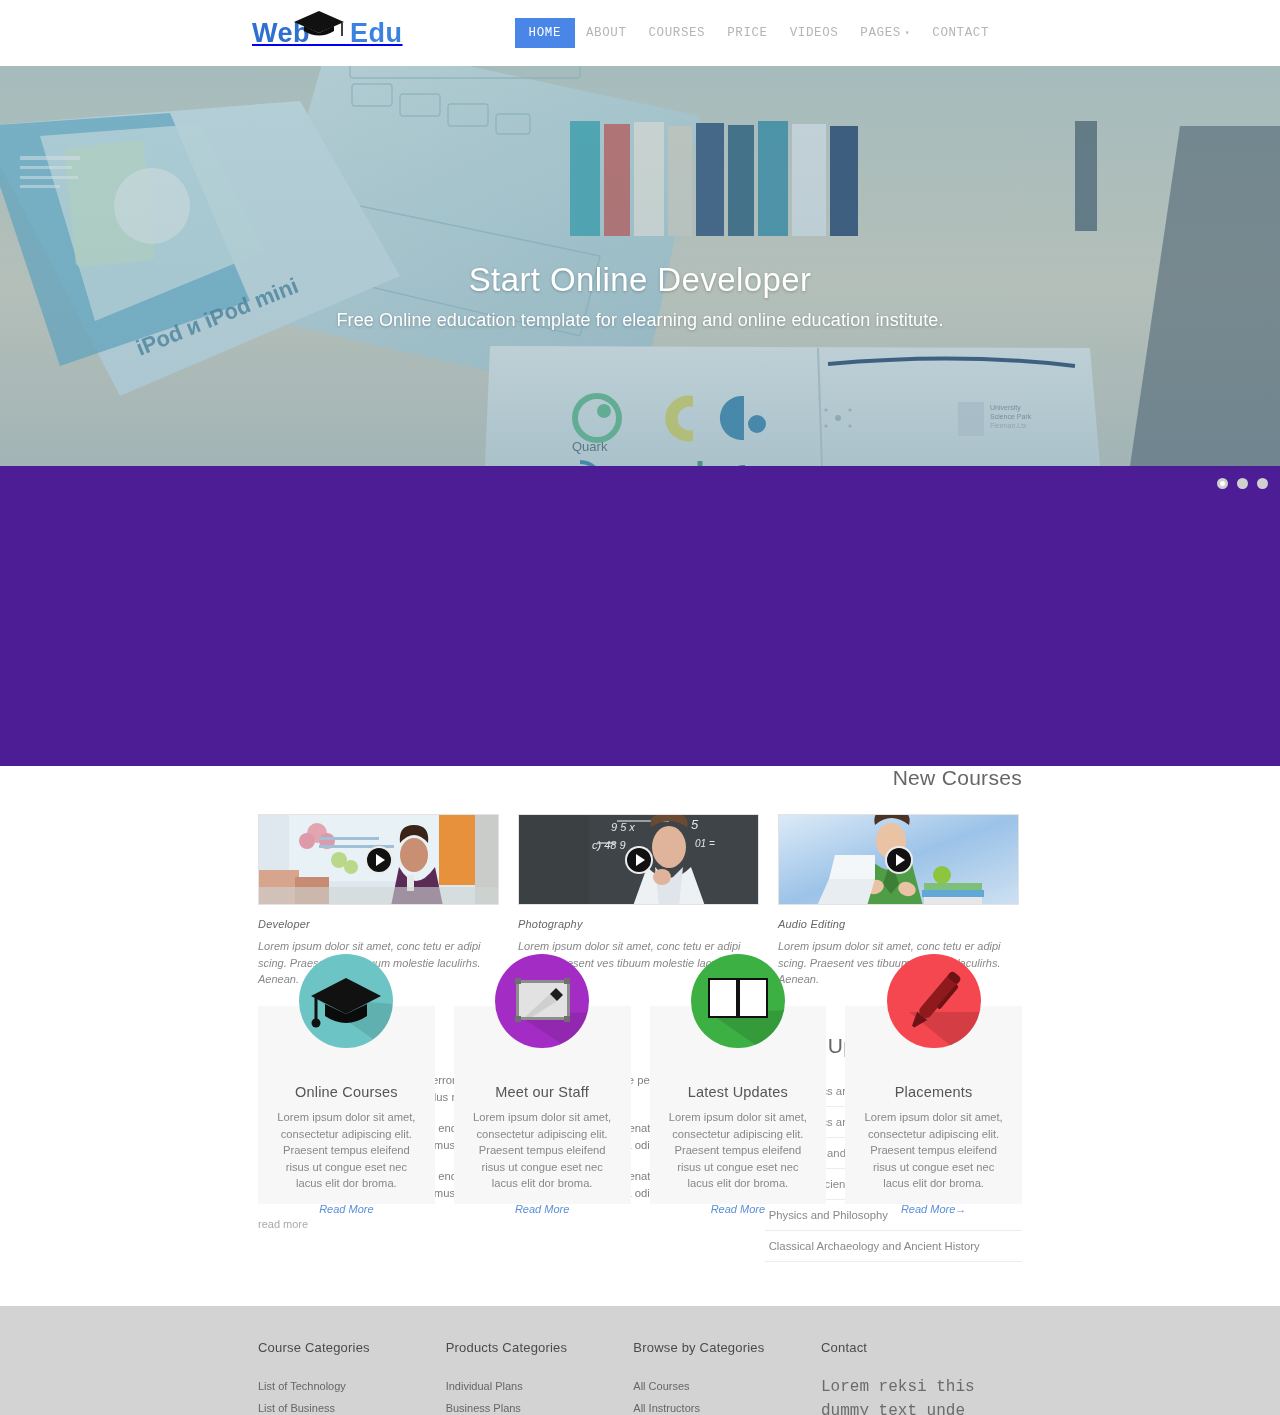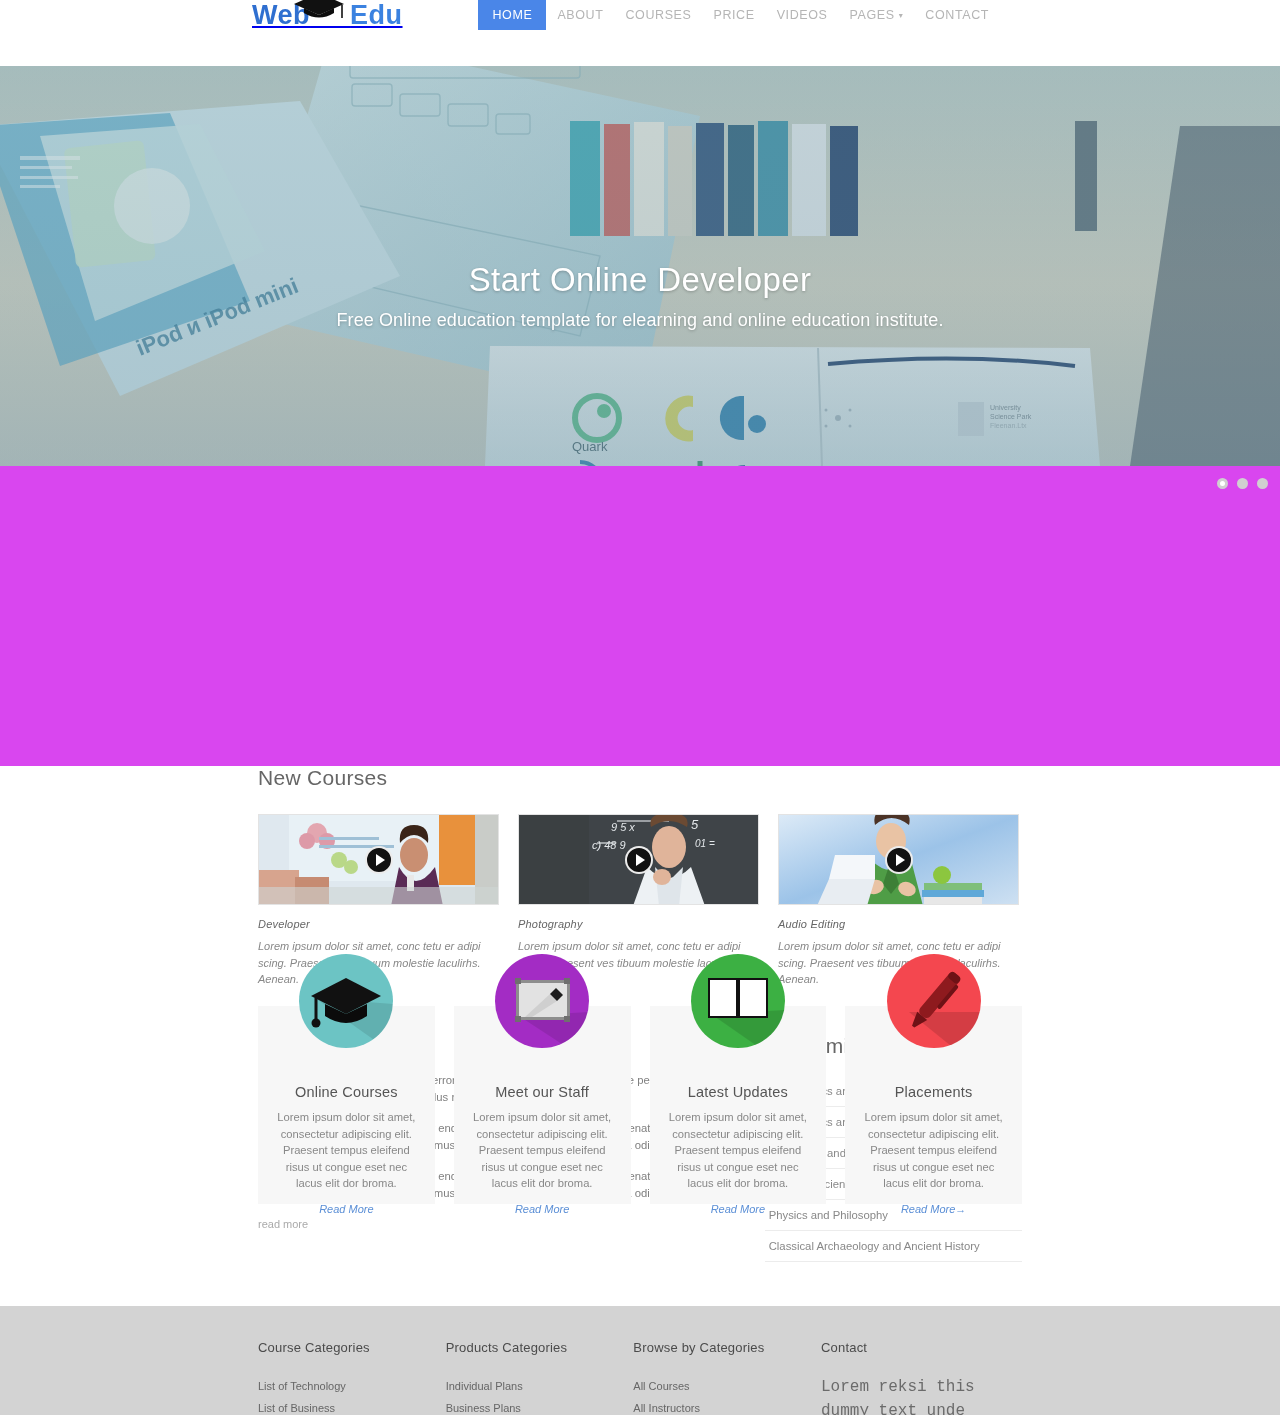--- a/index.html
+++ b/index.html
@@ -11,7 +11,7 @@
   .page{position:relative;width:1280px;height:1415px;}
 
   
-  .header{height:66px;background:#fff;display:flex;align-items:flex-start;position:relative;z-index:20;}
+  .header{height:66px;background:#fff;display:flex;align-items:center;position:relative;z-index:20;}
   .logo{margin-left:252px;display:flex;align-items:center;position:relative;}
   .logo-text{font-size:27px;font-weight:bold;color:#3b82e0;letter-spacing:.5px;font-family:"Liberation Sans",sans-serif;}
   .logo-text .b{color:#2f6fd0}

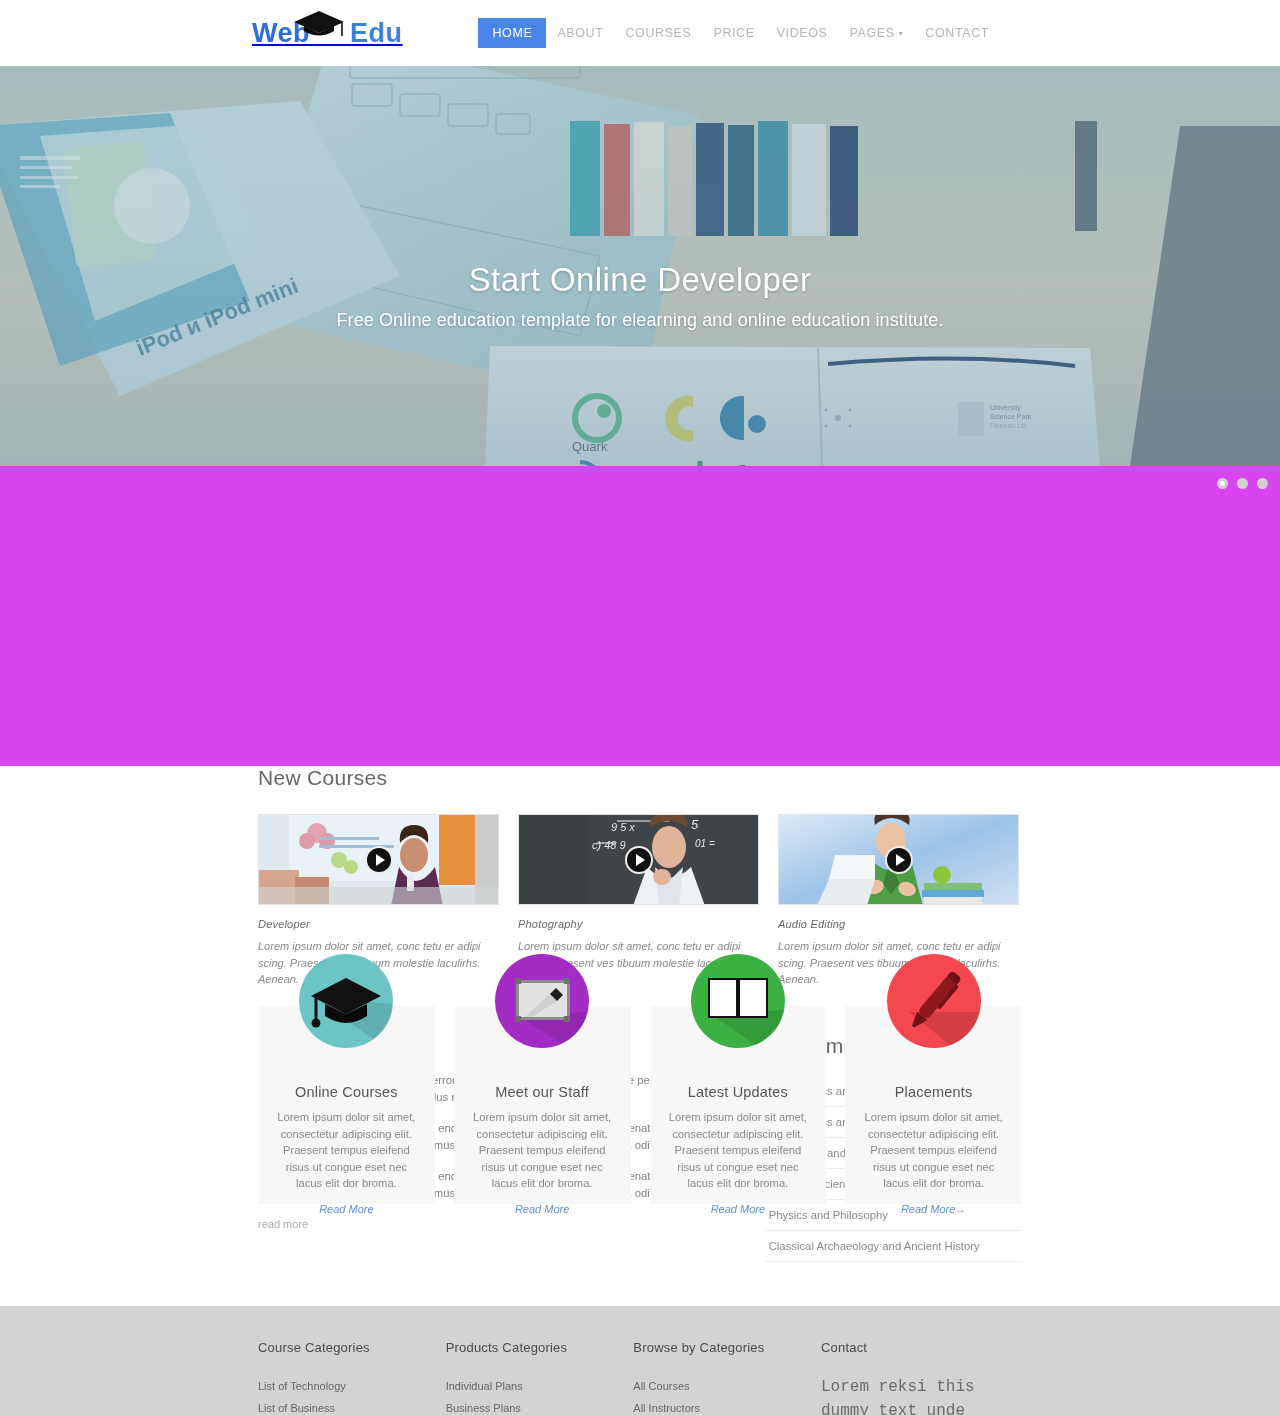--- a/index.html
+++ b/index.html
@@ -21,7 +21,7 @@
   .nav{margin-left:auto;margin-right:280px;display:flex;align-items:center;gap:0;}
   .nav a{
     font-size:12.5px;color:#b5b5b5;text-decoration:none;letter-spacing:.6px;
-    padding:7px 11px;display:inline-block;font-family:Liberation Sans, sans-serif;
+    padding:7px 11px;display:inline-block;font-family:Liberation Mono, monospace;
     white-space:nowrap;
   }
   .nav a.active{background:#4a86e8;color:#fff;padding:8px 14px;}

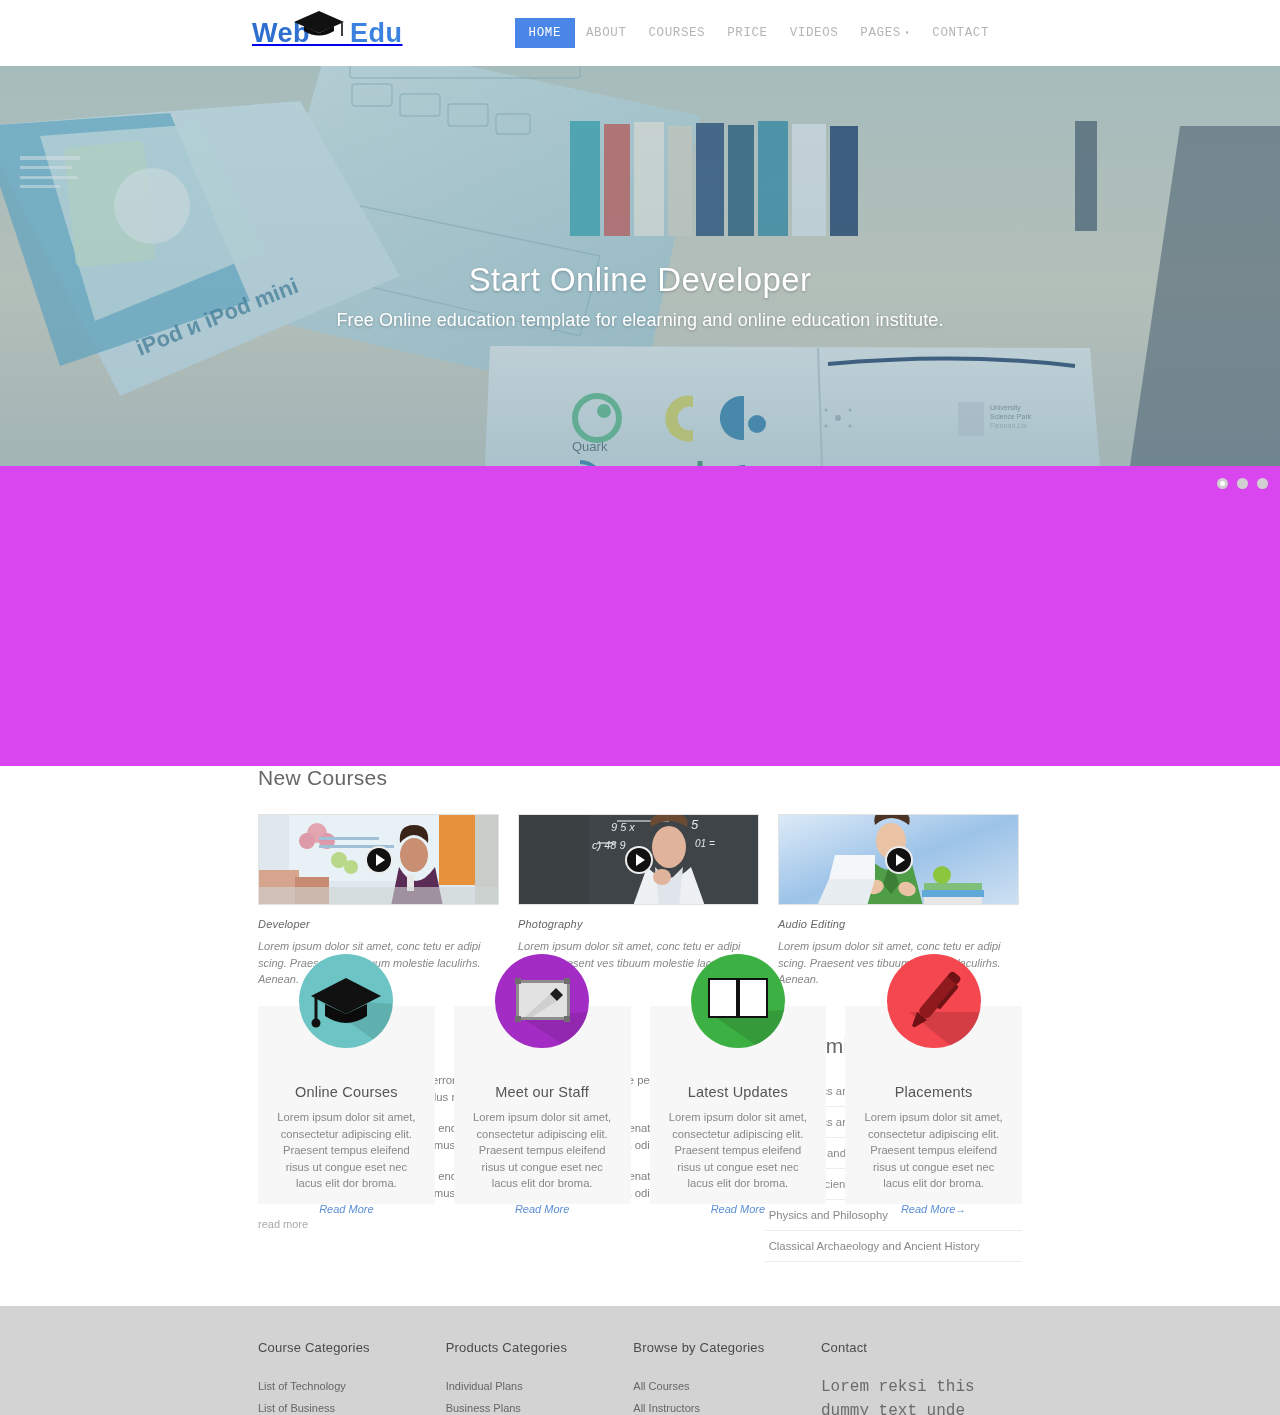--- a/index.html
+++ b/index.html
@@ -63,7 +63,7 @@
   
   .section{padding:0 258px;}
   .sec-title{
-    font-size:21px;color:#666;font-weight:normal;letter-spacing:.3px;
+    font-size:21px;color:#666;font-weight:normal;letter-spacing:.3px;text-align:right;
   }
   .courses-row{display:flex;gap:19px;margin-top:24px;}
   .course{width:241px;font-style:italic;}

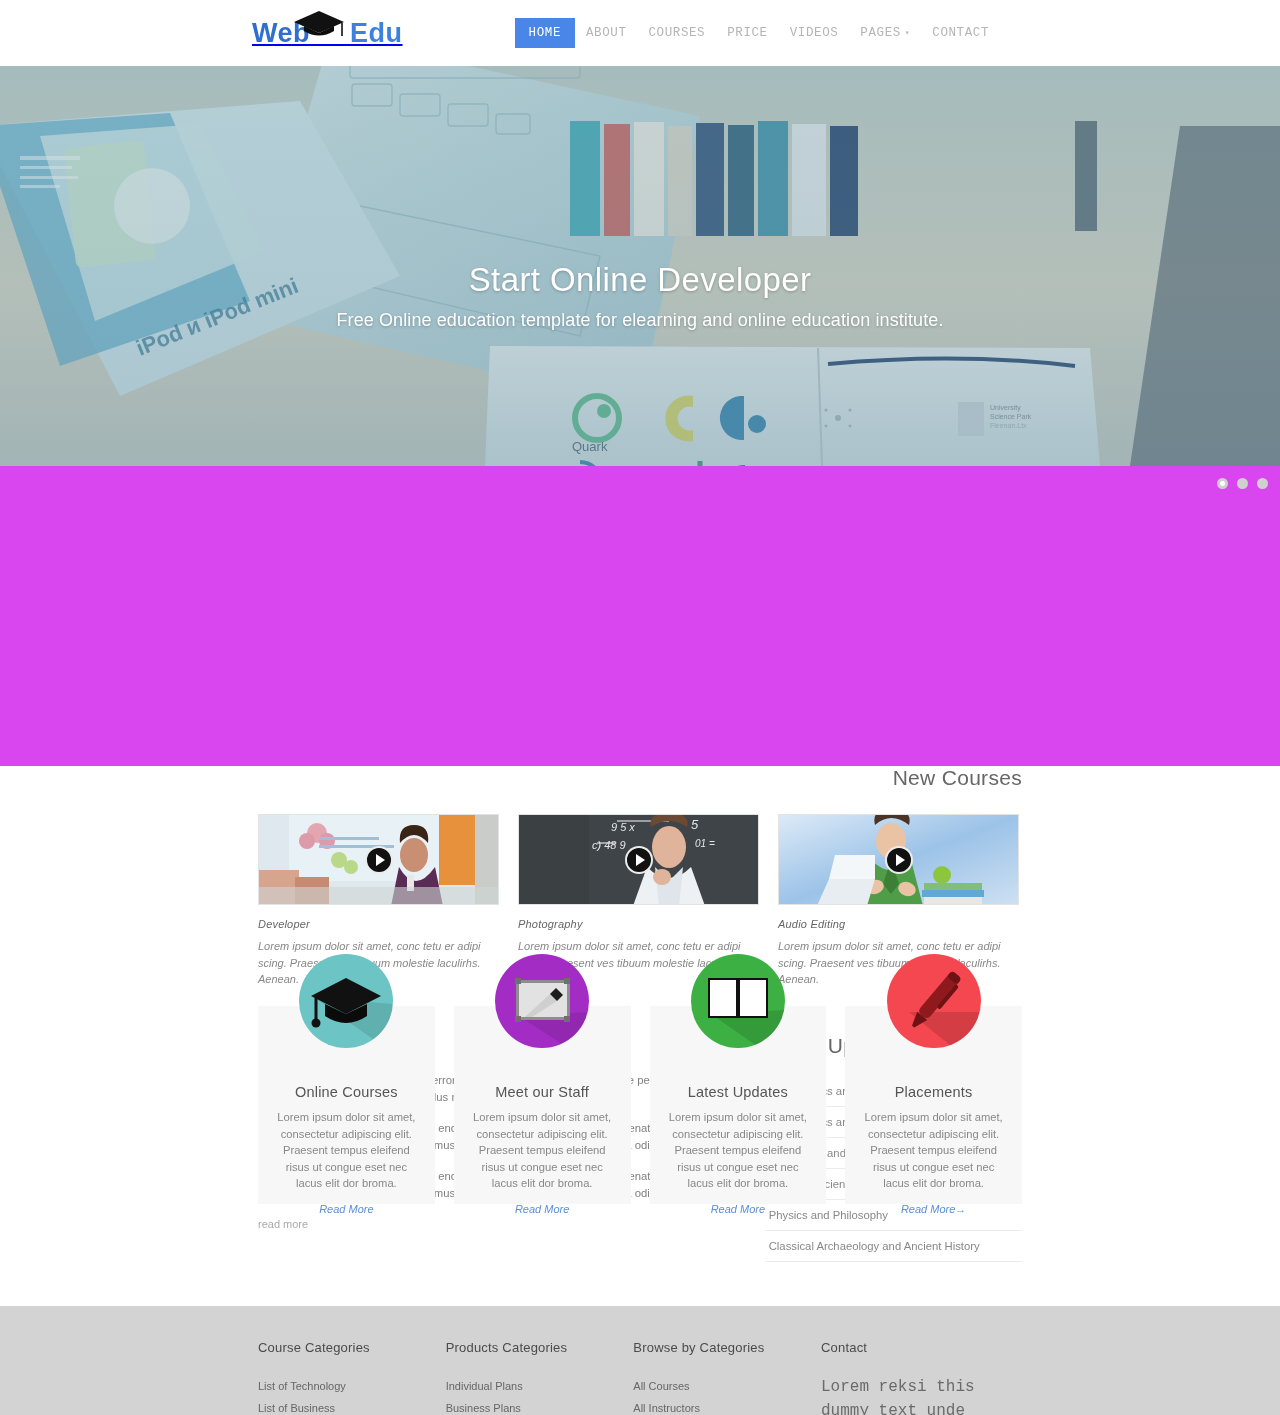--- a/index.html
+++ b/index.html
@@ -46,7 +46,7 @@
   .dot.active{background:#fff;border:3px solid #cfcfcf;}
 
   
-  .services{position:relative;height:300px;background:#d946ef;}
+  .services{position:relative;height:300px;background:#4c1d95;}
   .cards{display:flex;gap:19px;padding:0 258px;position:absolute;top:540px;left:0;right:0;}
   .card{
     width:177px;background:#f7f7f7;padding:78px 14px 22px;text-align:center;position:relative;

